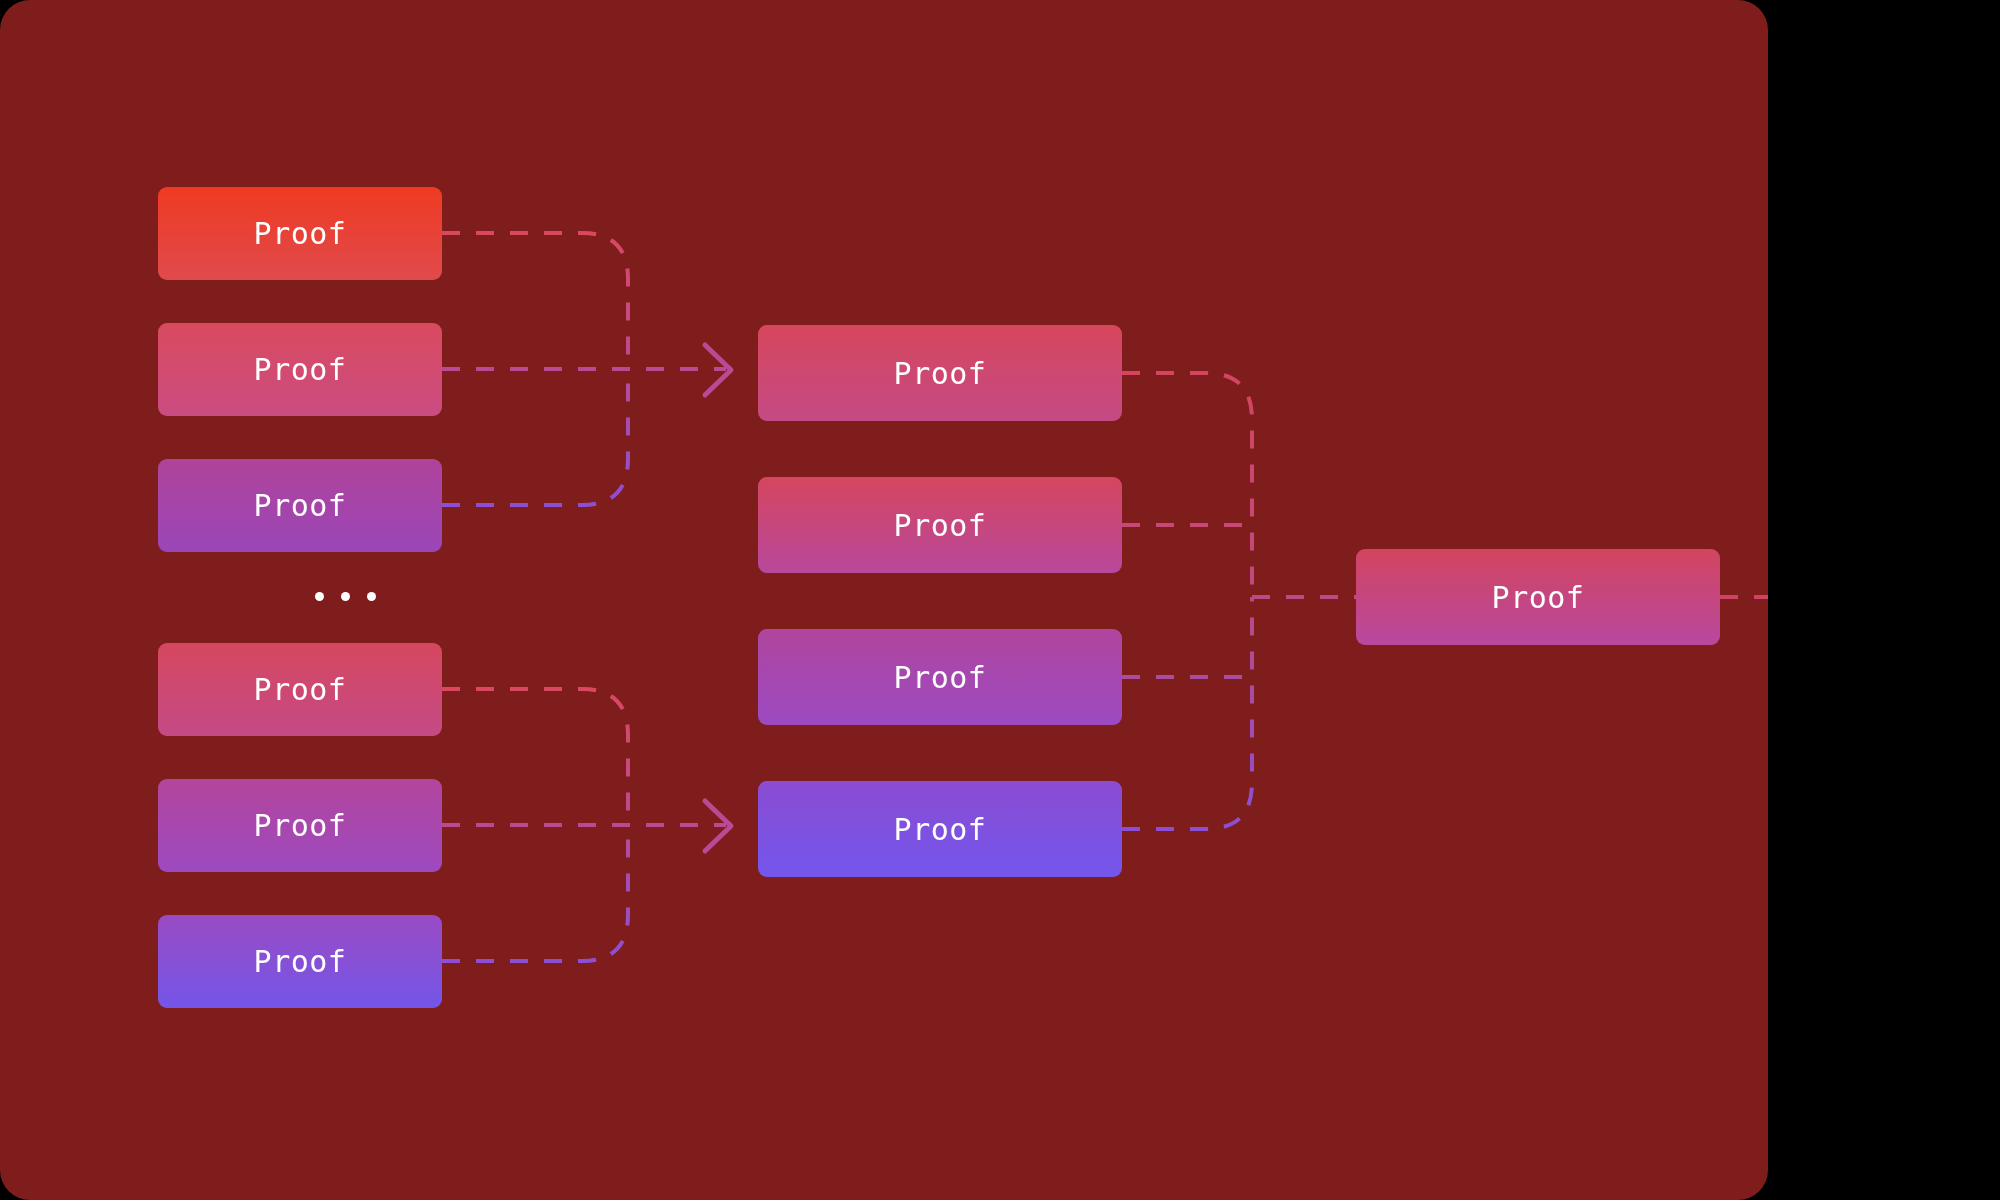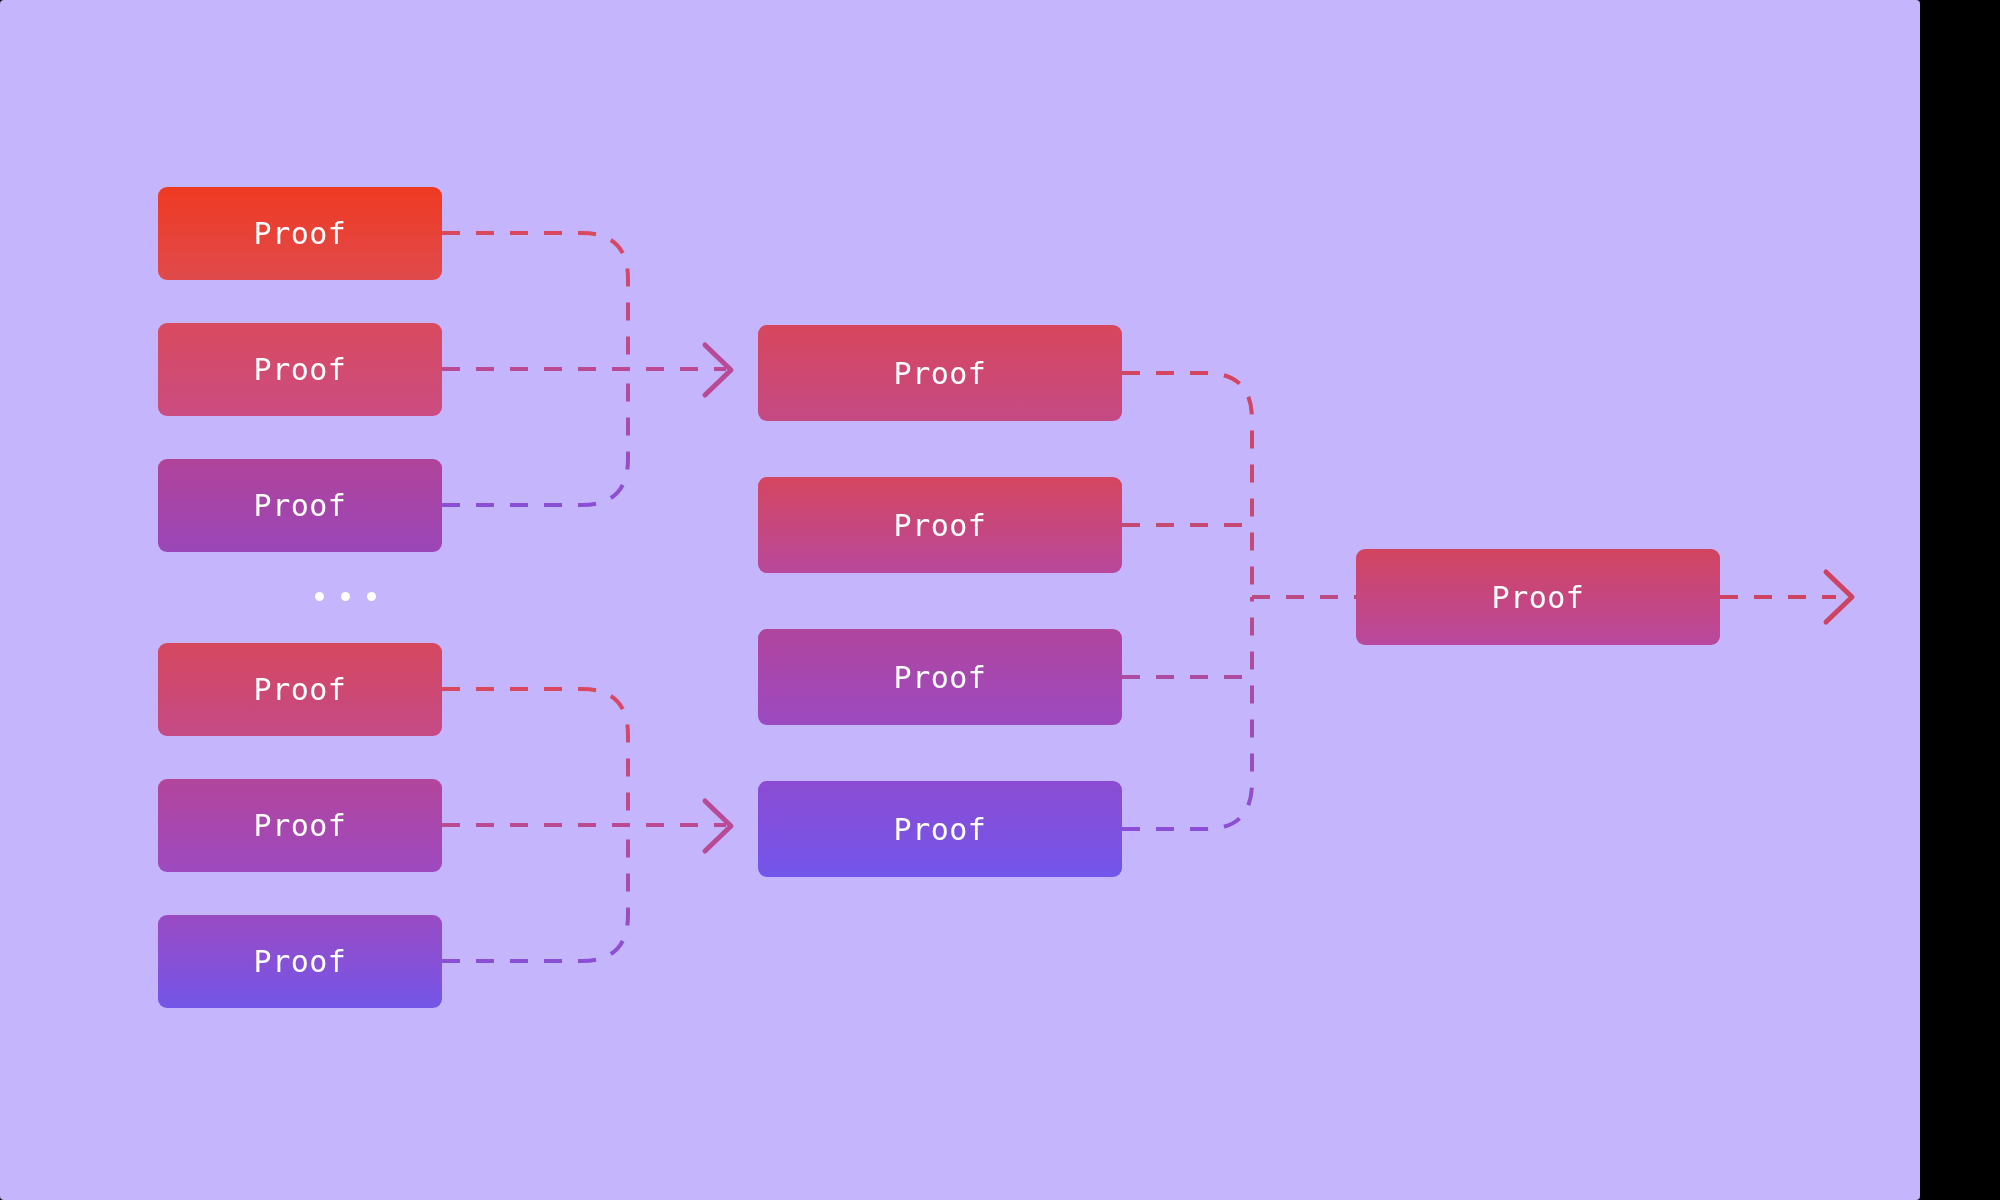--- a/index.html
+++ b/index.html
@@ -12,10 +12,10 @@
   }
   #canvas {
     position: relative;
-    width: 1920px;
+    width: 1768px;
     height: 1200px;
-    background: #c4b5fd;
-    border-radius: 4px;
+    background: #7f1d1d;
+    border-radius: 30px;
     overflow: hidden;
     font-family: "DejaVu Sans Mono", "Liberation Mono", monospace;
   }

